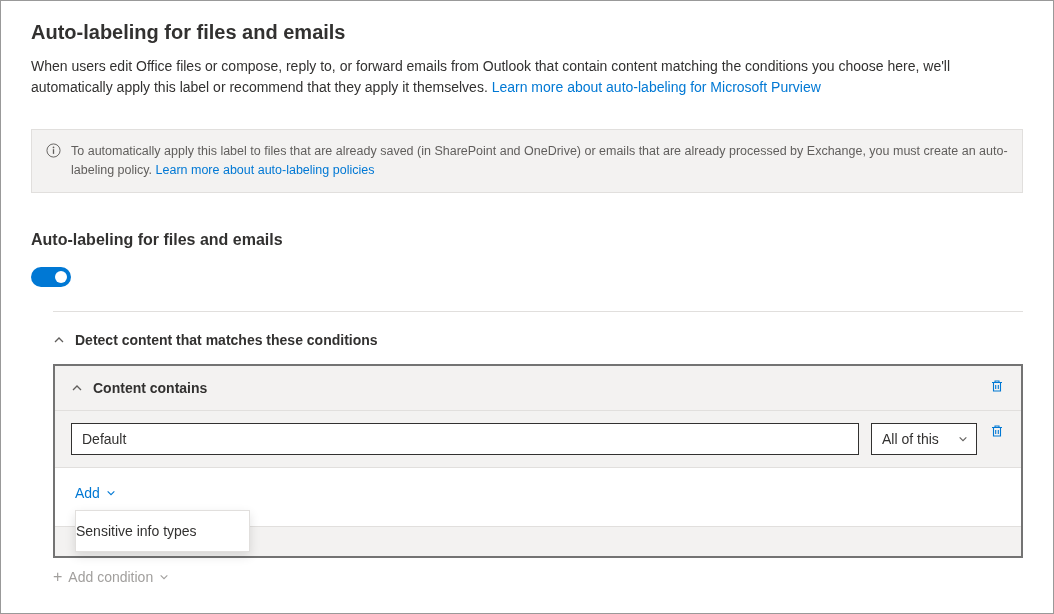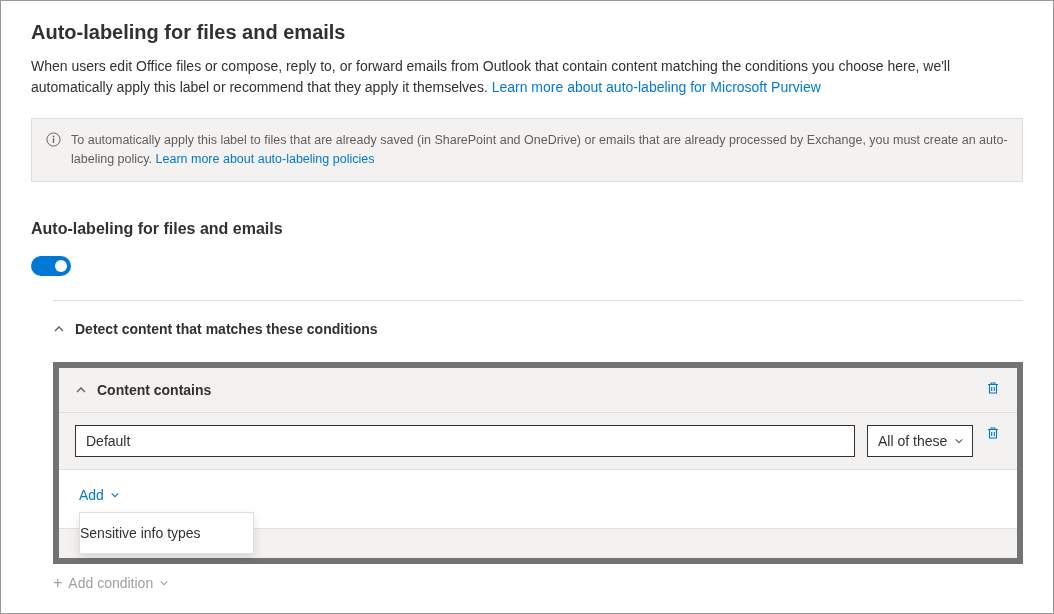--- a/index.html
+++ b/index.html
@@ -26,7 +26,7 @@
       font-size: 14px;
       color: #323130;
       line-height: 1.5;
-      margin-bottom: 20px;
+      margin-bottom: 31px;
     }
     .page-description a {
       color: #0078d4;

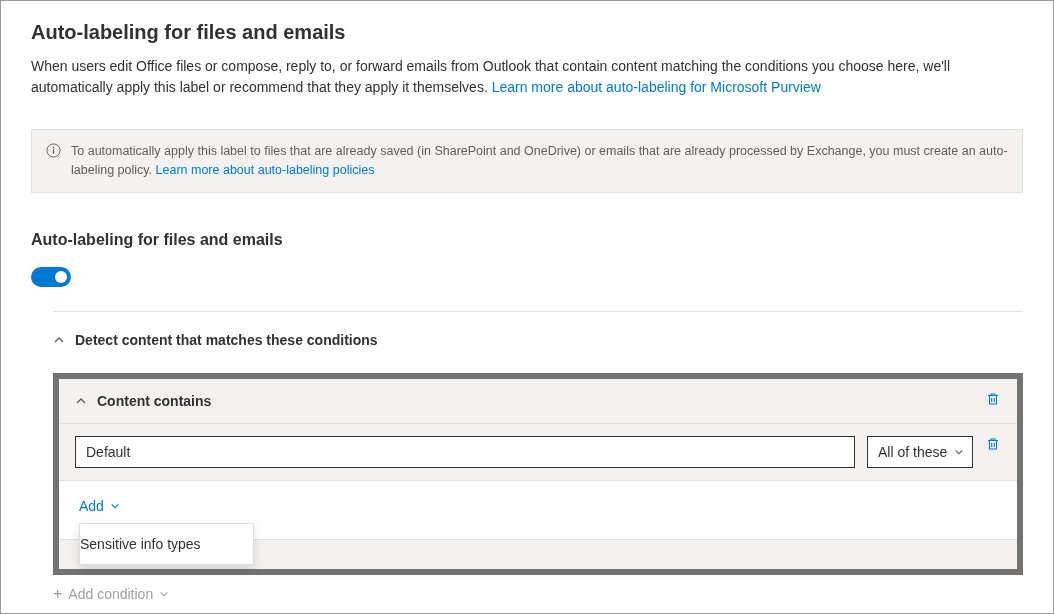--- a/index.html
+++ b/index.html
@@ -93,7 +93,7 @@
       gap: 10px;
       font-size: 14px;
       font-weight: 600;
-      margin-bottom: 25px;
+      margin-bottom: 16px;
       cursor: pointer;
     }
     .chevron {

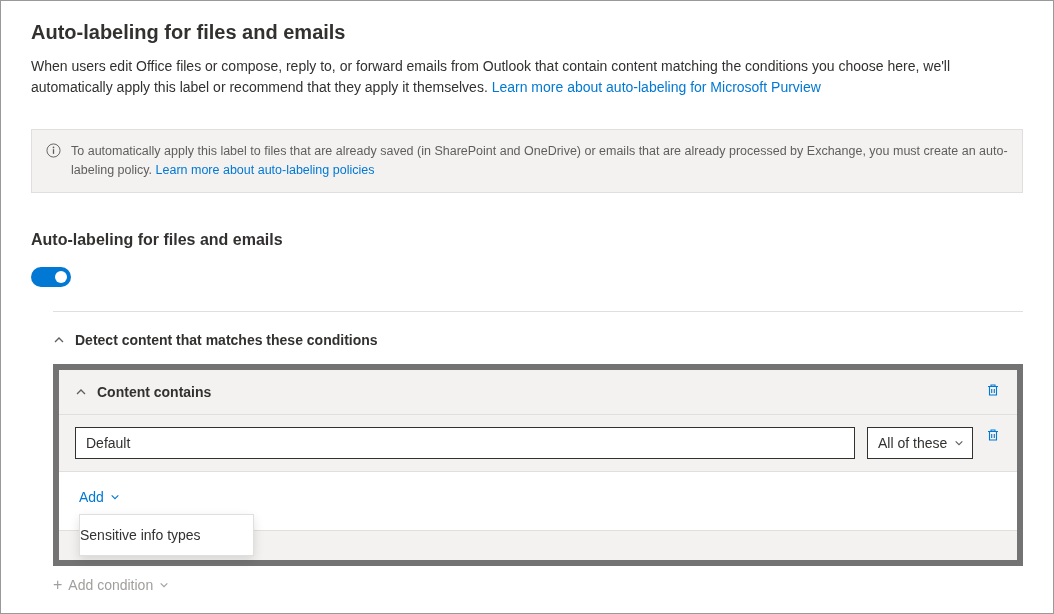--- a/index.html
+++ b/index.html
@@ -100,7 +100,7 @@
       stroke: #605e5c;
     }
     .content-box {
-      border: 6px solid #737373;
+      border: 2px solid #737373;
       background: #fff;
     }
     .content-box-header {

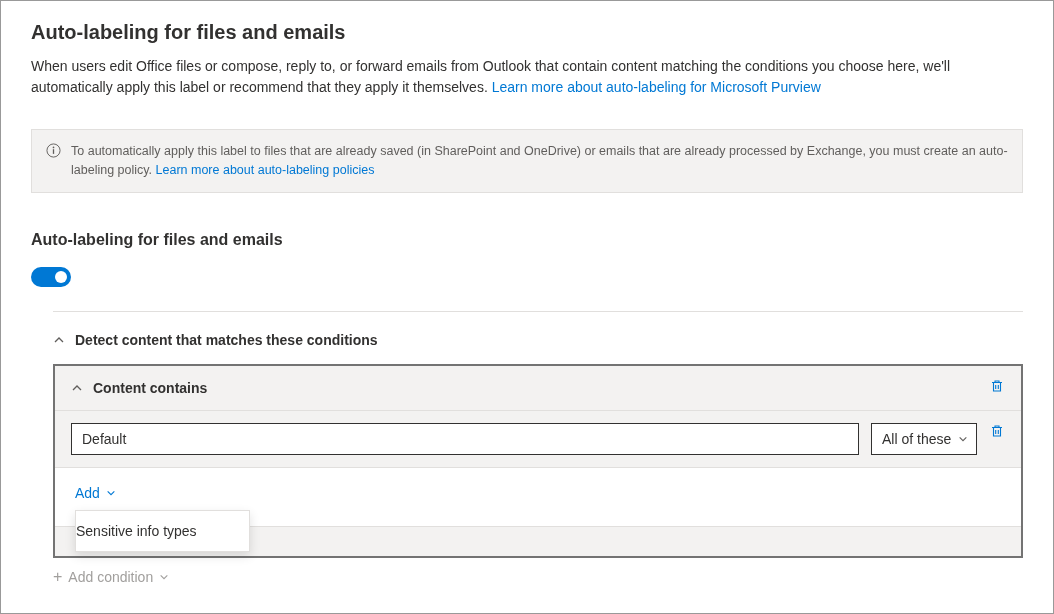--- a/index.html
+++ b/index.html
@@ -253,7 +253,7 @@
     <div class="input-row">
       <input class="text-input" type="text" value="Default" style="">
       <div class="dropdown">
-        <span>All of these</span>
+        <span>All of this</span>
         <svg width="10" height="10" viewBox="0 0 12 12">
             <path d="M2 4 L6 8 L10 4" stroke="#605e5c" stroke-width="1.3" fill="none"></path>
           </svg>

